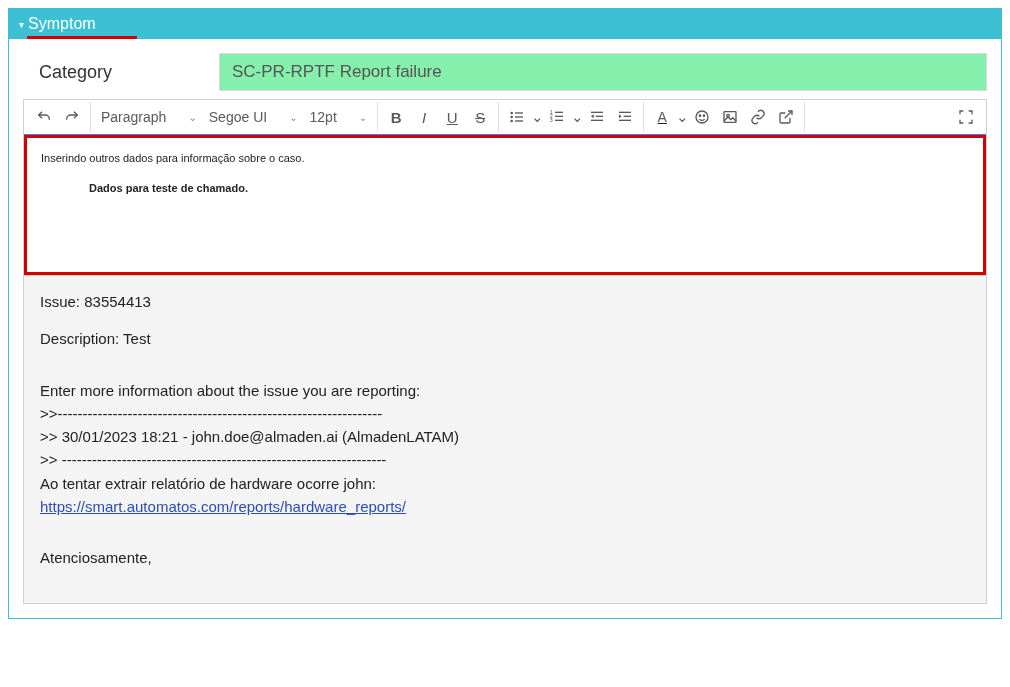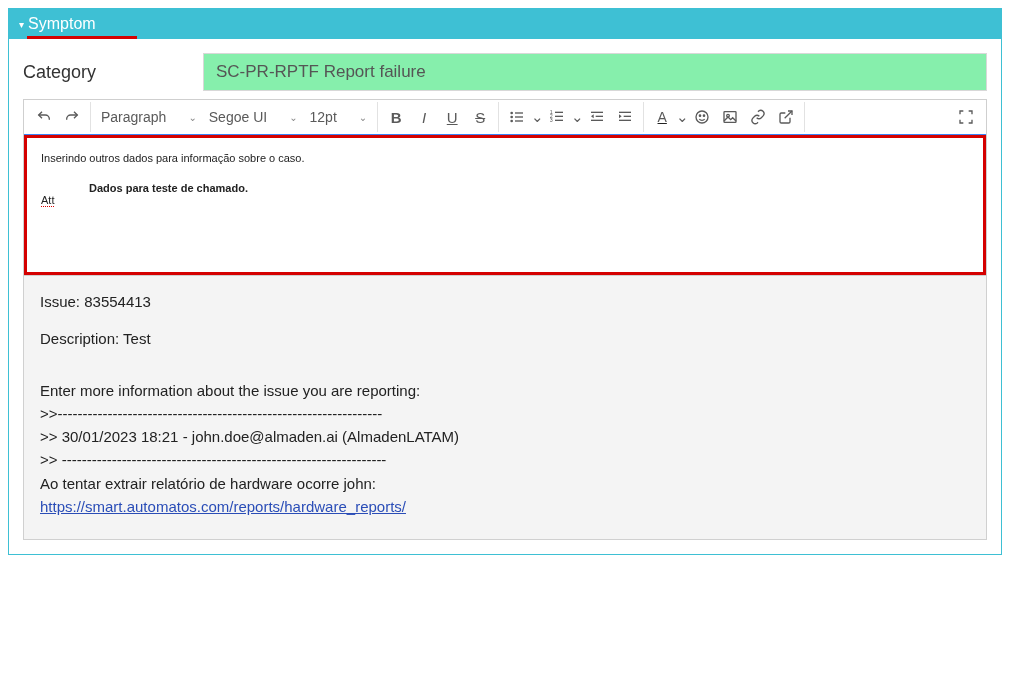--- a/index.html
+++ b/index.html
@@ -50,6 +50,7 @@
       width: 180px;
       font-size: 18px;
       color: #333;
+      margin-left: 16px;
     }
     .category-field {
       flex: 1;

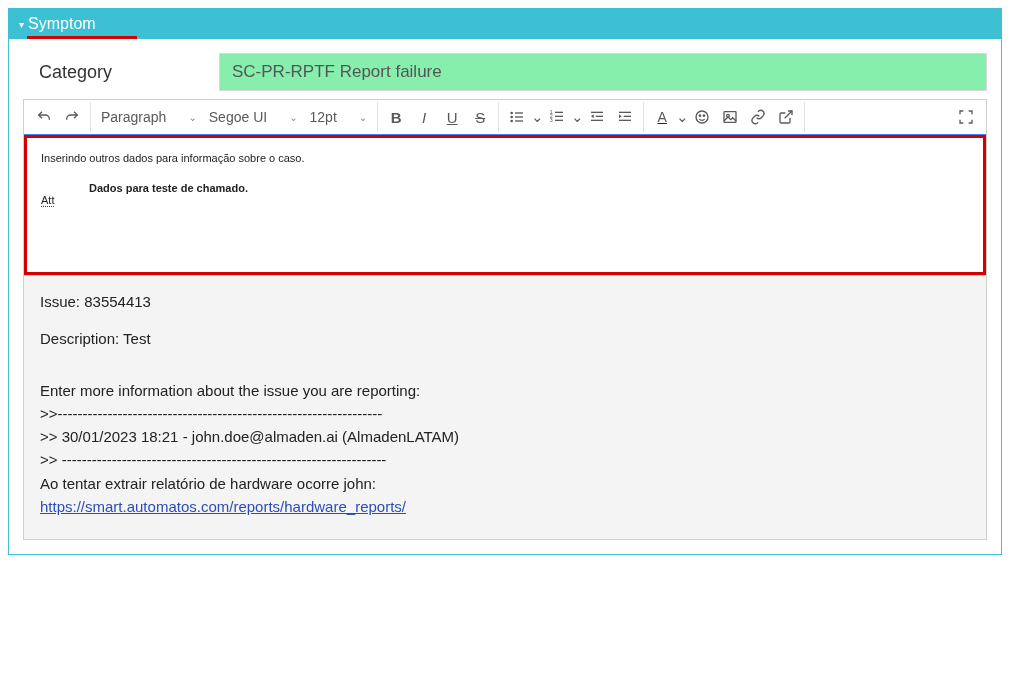--- a/index.html
+++ b/index.html
@@ -310,7 +310,6 @@
       <div class="editor-content">
         <div class="line1">Inserindo outros dados para informação sobre o caso.</div>
         <div class="line2">Dados para teste de chamado.</div>
-        <div><span class="line3">Att</span></div>
       </div>
     </div>
 

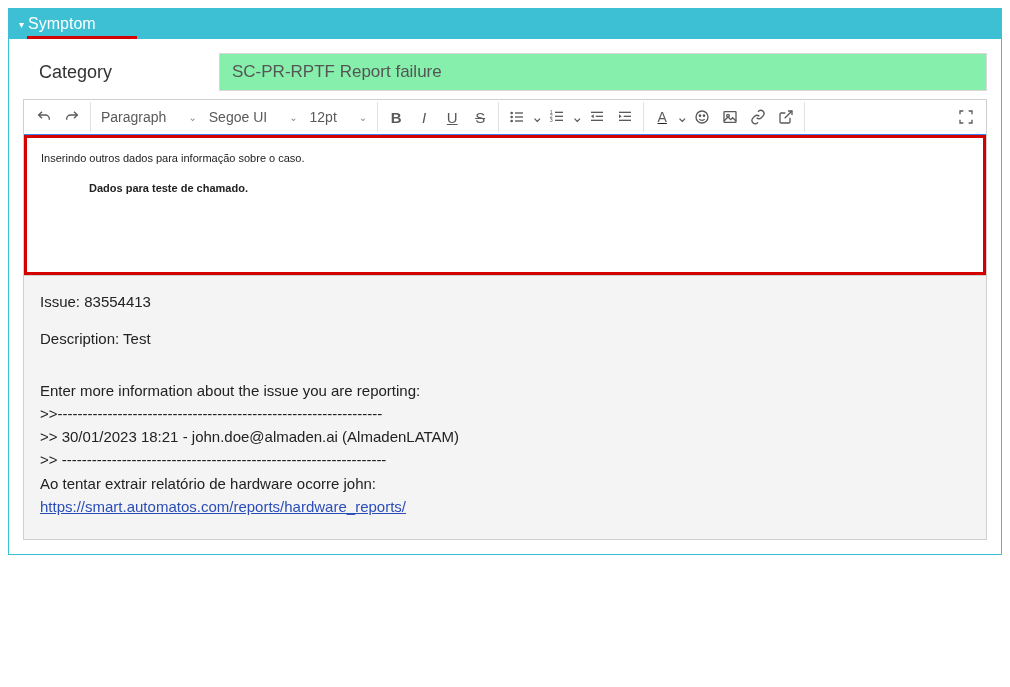--- a/index.html
+++ b/index.html
@@ -133,7 +133,7 @@
       font-size: 15px;
       color: #222;
       line-height: 1.55;
-      height: 264px;
+      height: 328px;
       overflow: hidden;
     }
     .description-area .blk {

